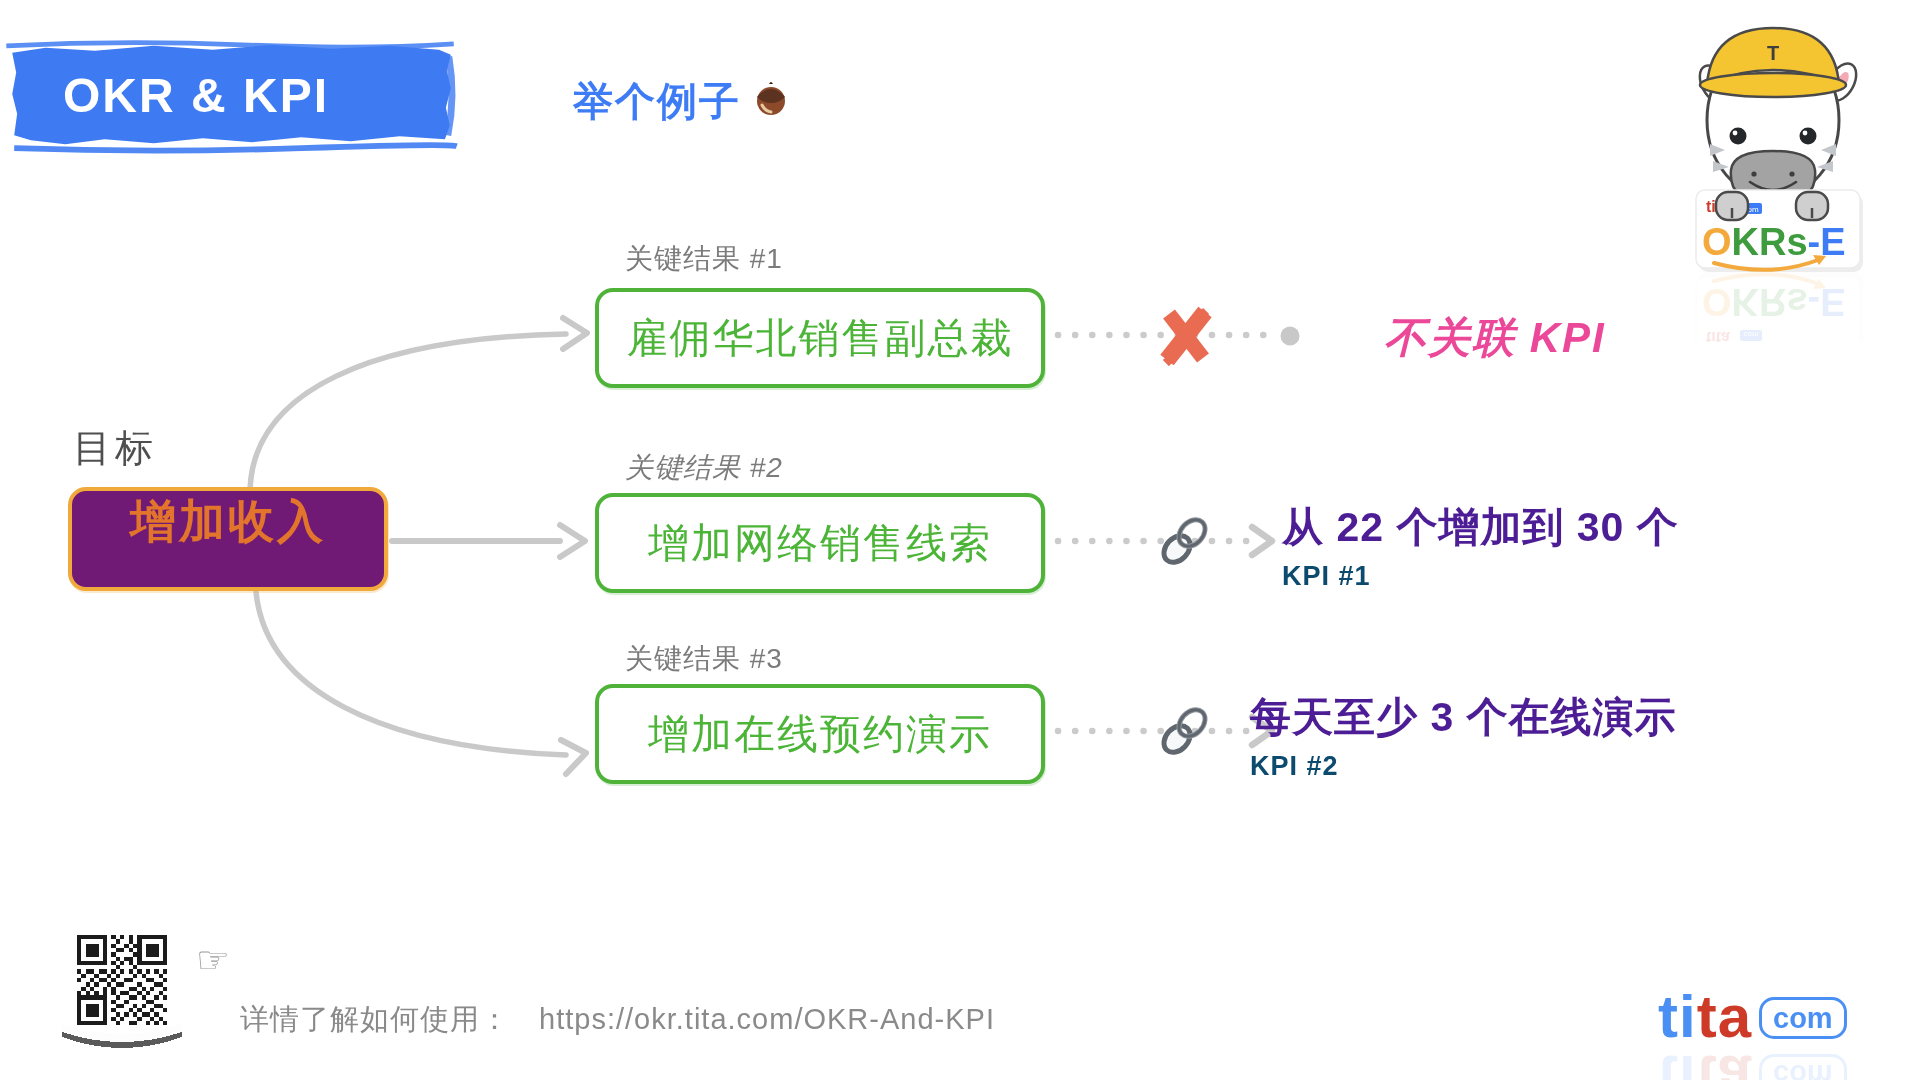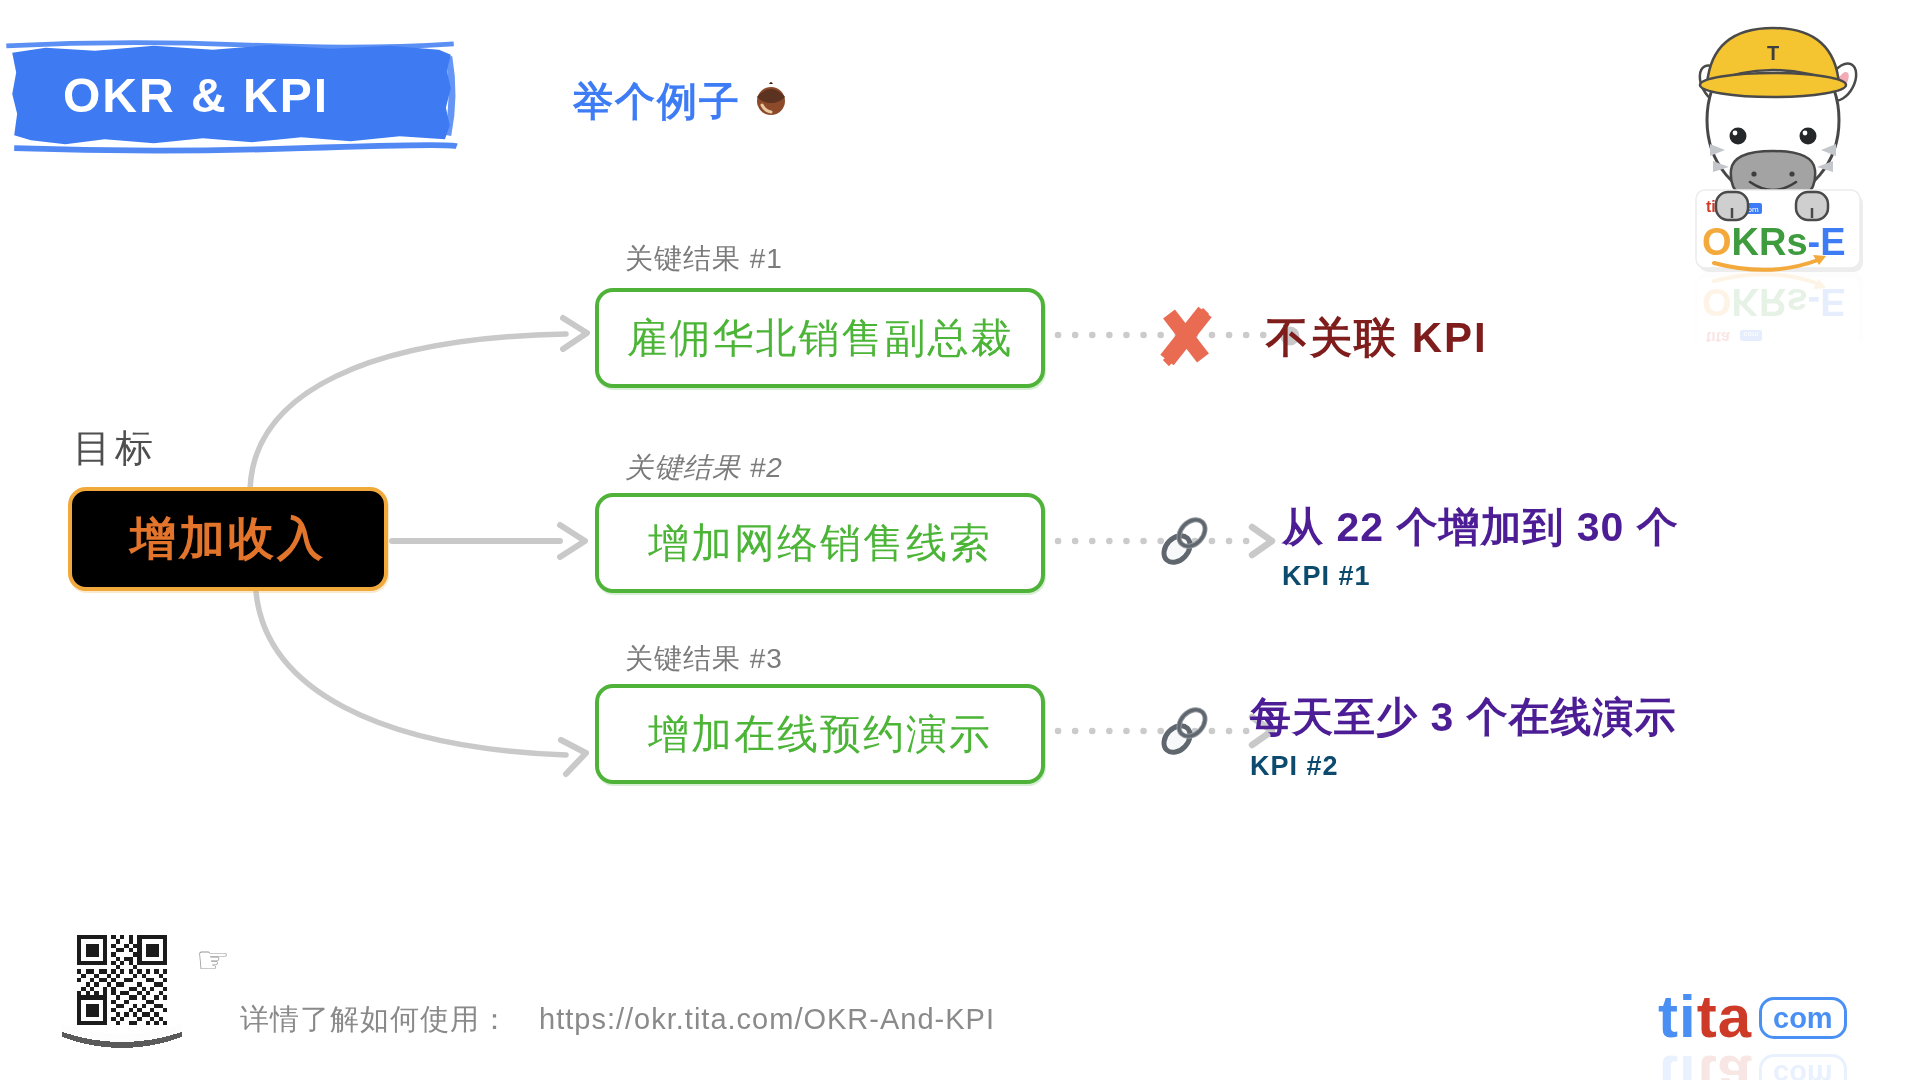--- a/index.html
+++ b/index.html
@@ -30,7 +30,7 @@
   .kr-title{font-size:41px;color:#4CB538;letter-spacing:2px;}
 
   
-  .kpi-none{left:1266px;top:310px;font-size:42px;font-weight:700;color:#7f1d1d;letter-spacing:2px;}
+  .kpi-none{left:1384px;top:310px;font-size:42px;font-weight:700;color:#ec4899;letter-spacing:2px;font-style:italic;}
   .kpi-block{width:460px;}
   .kpi-big{font-size:41px;font-weight:700;color:#4c1d95;letter-spacing:1px;line-height:50px;}
   .kpi-label{margin-top:9px;font-size:27px;font-weight:600;color:#0c4a6e;letter-spacing:1px;}

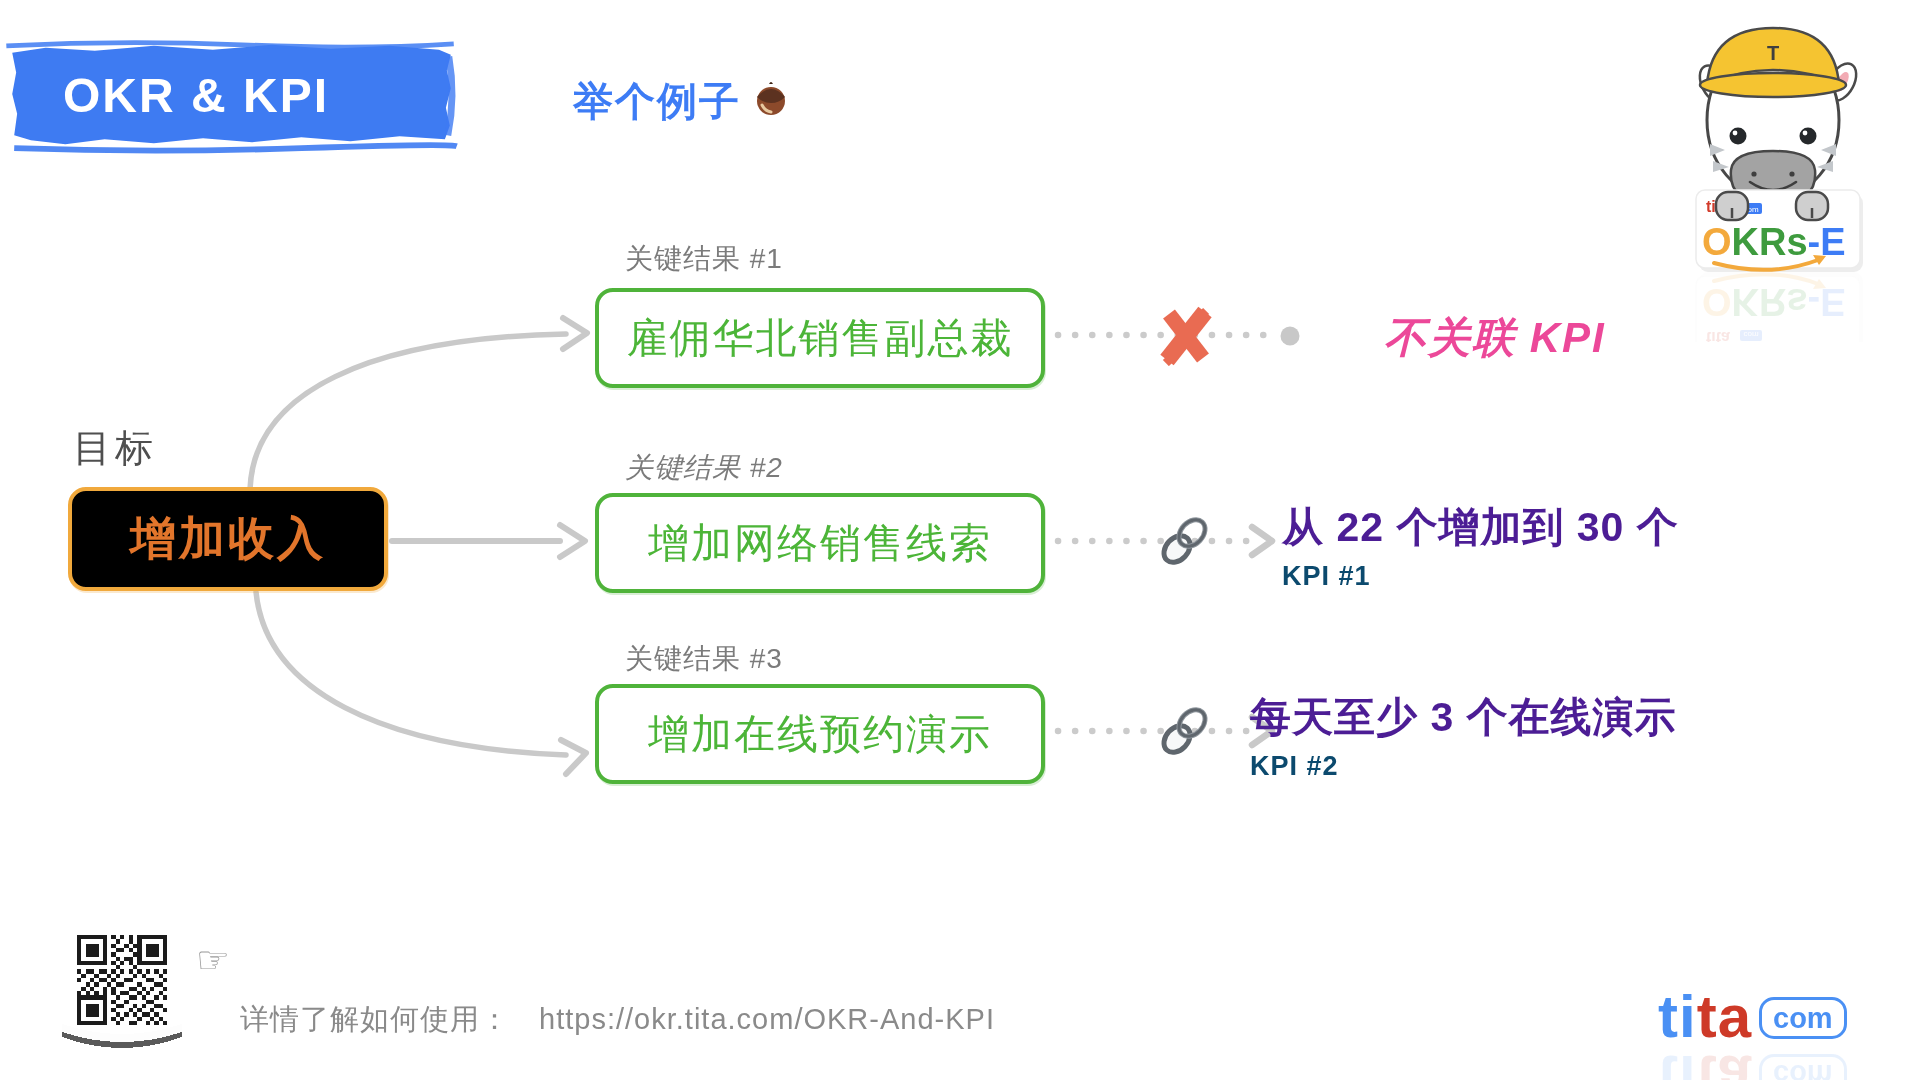--- a/index.html
+++ b/index.html
@@ -18,8 +18,8 @@
   
   .obj-label{left:73px;top:423px;font-size:38px;color:#4F4F4F;letter-spacing:4px;}
   .obj-box{left:68px;top:487px;width:320px;height:104px;border:4.5px solid #F1A93C;
-    border-radius:18px;box-sizing:border-box;display:flex;align-items:center;justify-content:center;
-    background:#000000;box-shadow:1px 2px 0 rgba(241,169,60,.25);}
+    border-radius:18px;box-sizing:border-box;display:flex;justify-content:center;
+    background:#701a75;box-shadow:1px 2px 0 rgba(241,169,60,.25);}
   .obj-title{font-size:46px;font-weight:800;color:#E2752B;letter-spacing:3px;}
 
   

